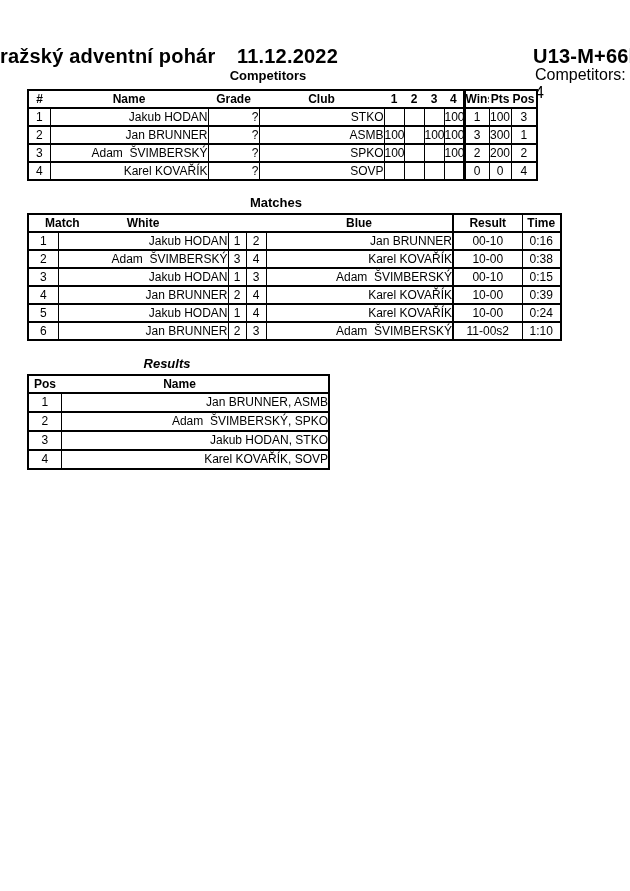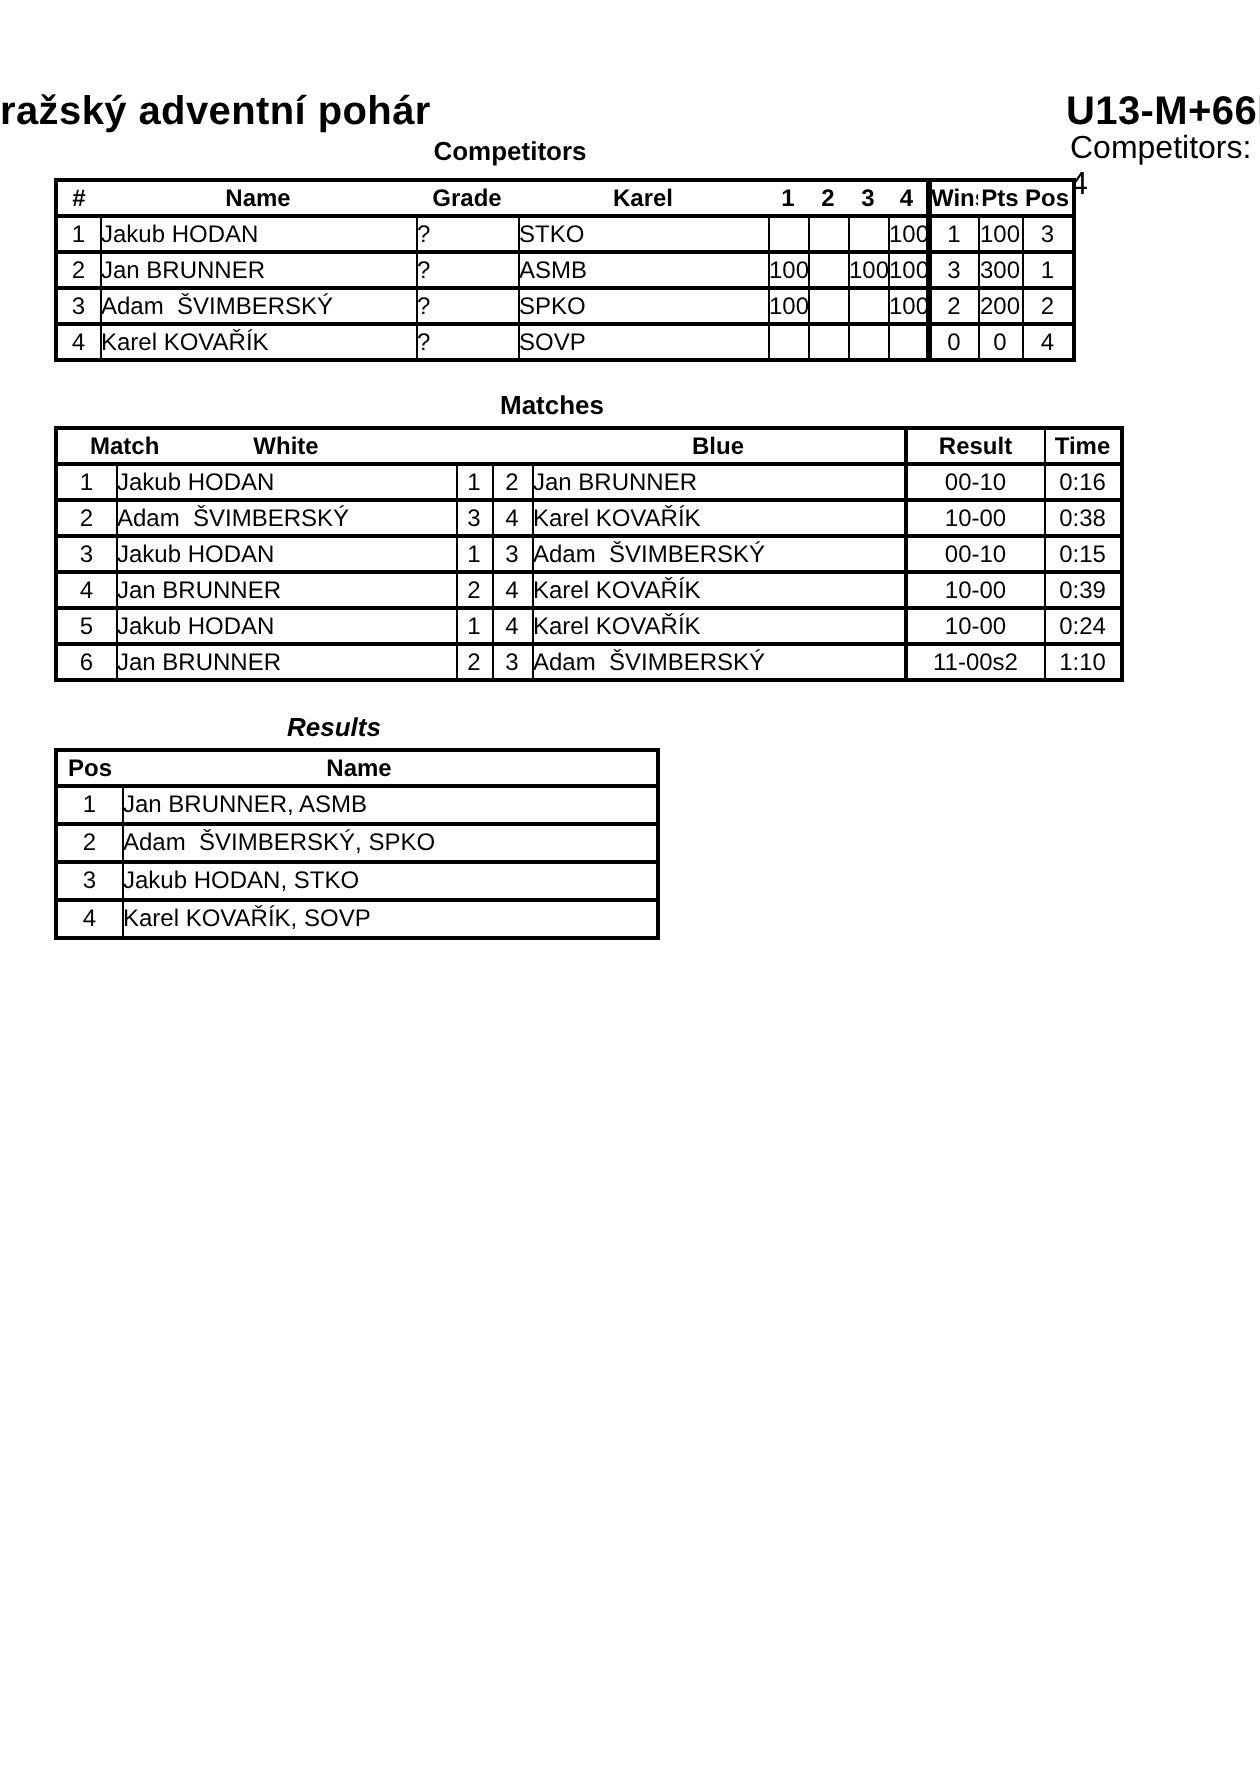--- a/index.html
+++ b/index.html
@@ -66,6 +66,7 @@
 
   <div class="title-row">
     <span class="title-seg tseg0">ražský adventní pohár</span>
+    <span class="title-seg tseg1">11.12.2022</span>
     <span class="title-seg tseg3">U13-M+66k</span>
   </div>
 

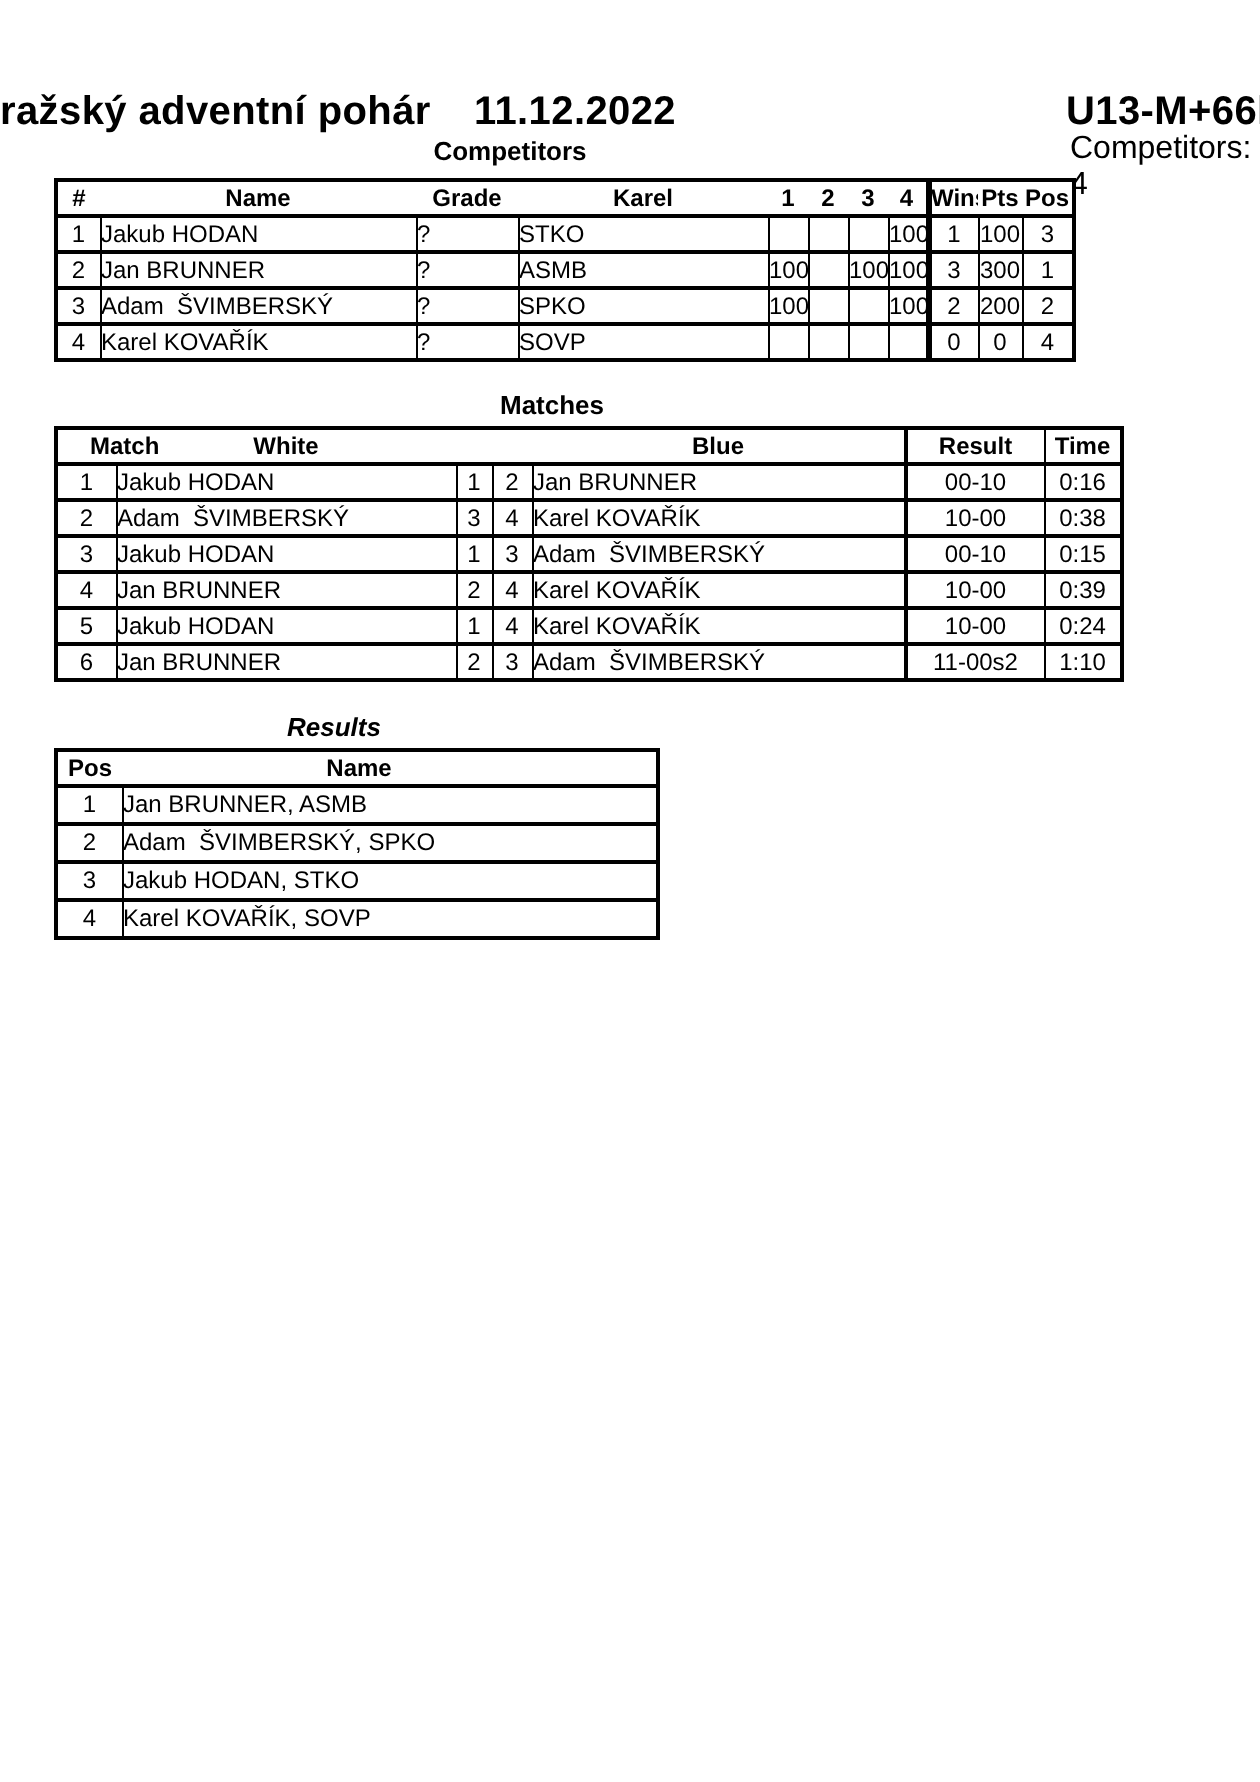--- a/index.html
+++ b/index.html
@@ -24,7 +24,7 @@
     position:absolute; transform:translateX(-50%);
     font-size:13px; font-weight:bold; white-space:nowrap;
   }
-  #h-competitors { left:255px; top:68px; }
+  #h-competitors { left:268px; top:68px; }
   #h-matches    { left:276px; top:195px; }
   #h-results    { left:167px; top:356px;font-style:italic; }
   .count-label { position:absolute; left:535px; top:66px; font-size:16px; }

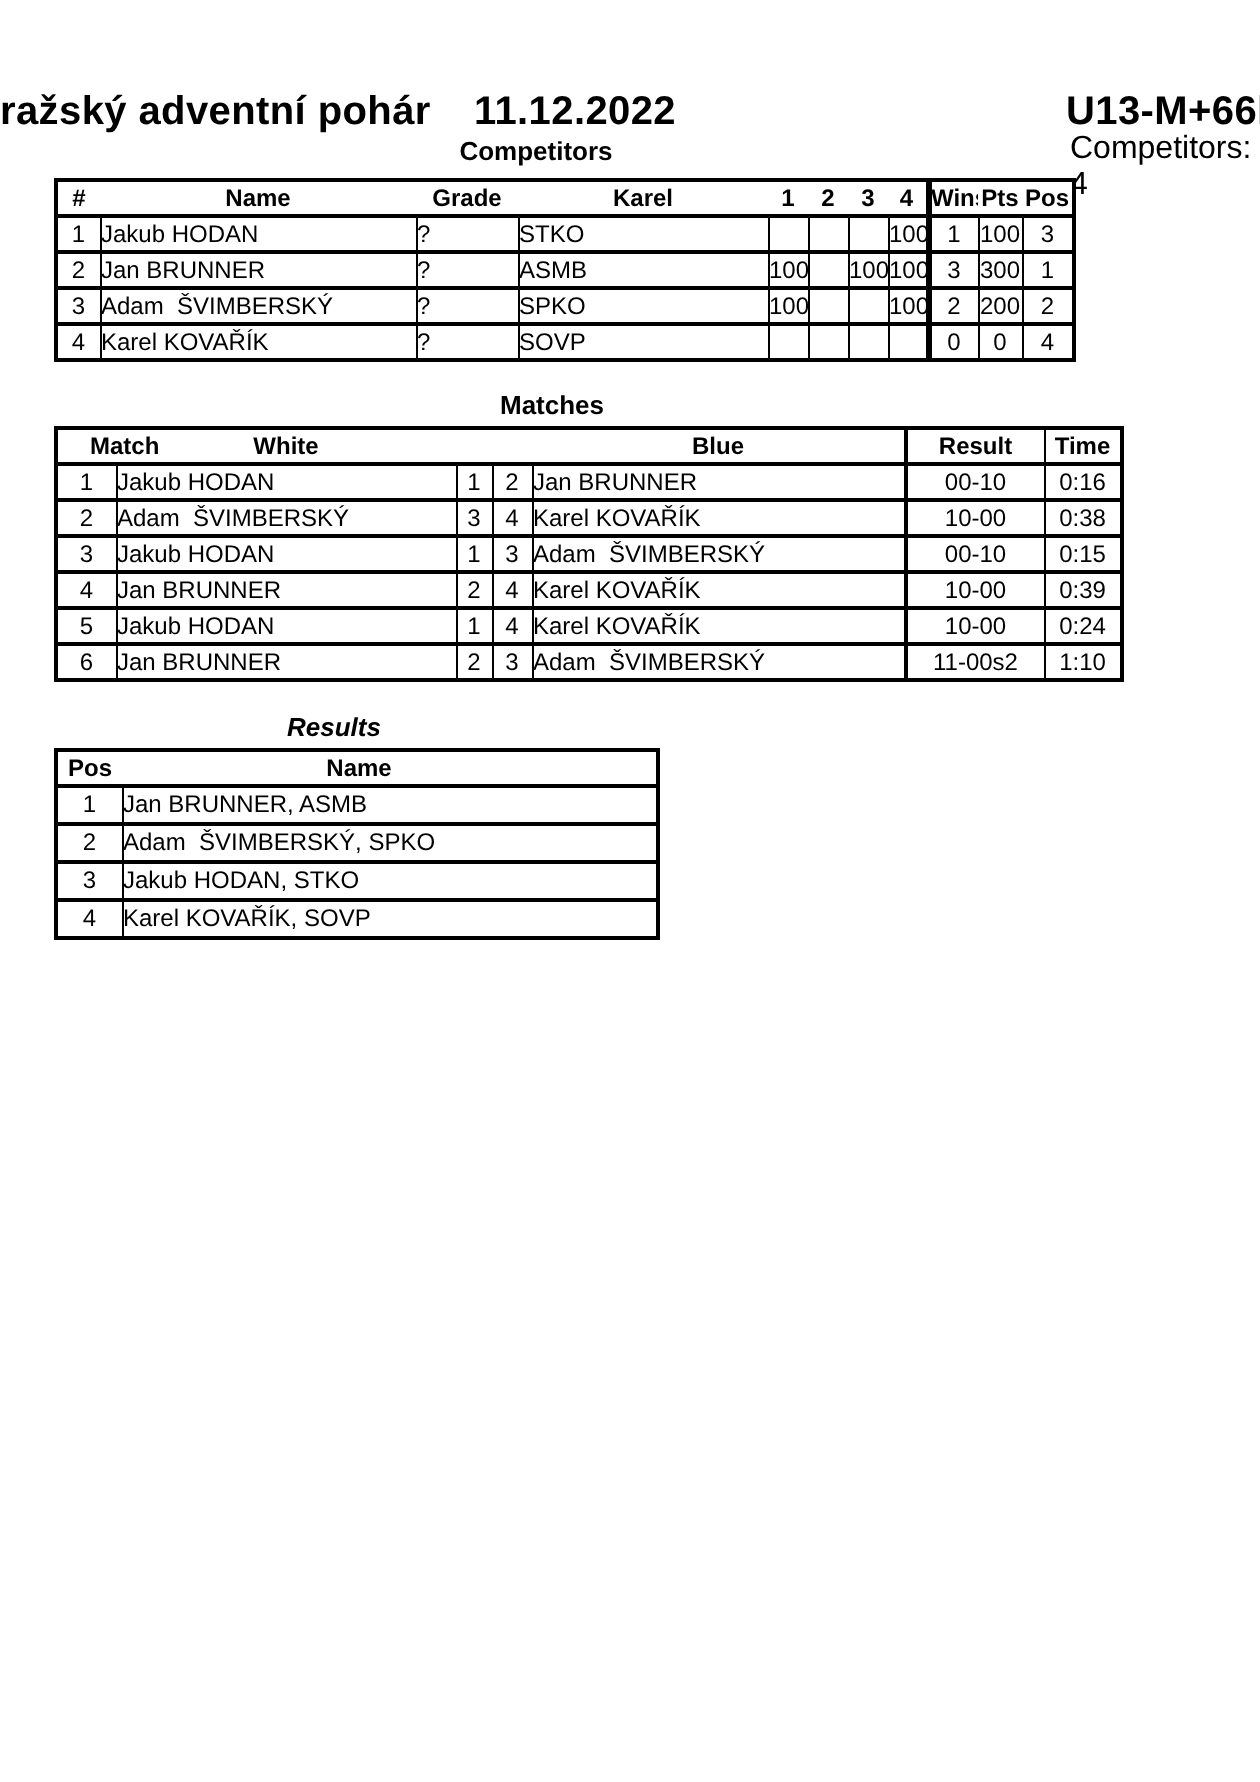--- a/index.html
+++ b/index.html
@@ -94,7 +94,7 @@
         <th>#</th>
         <th>Name</th>
         <th>Grade</th>
-        <th>Karel</th>
+        <th>Club</th>
         <th>1</th>
         <th>2</th>
         <th>3</th>

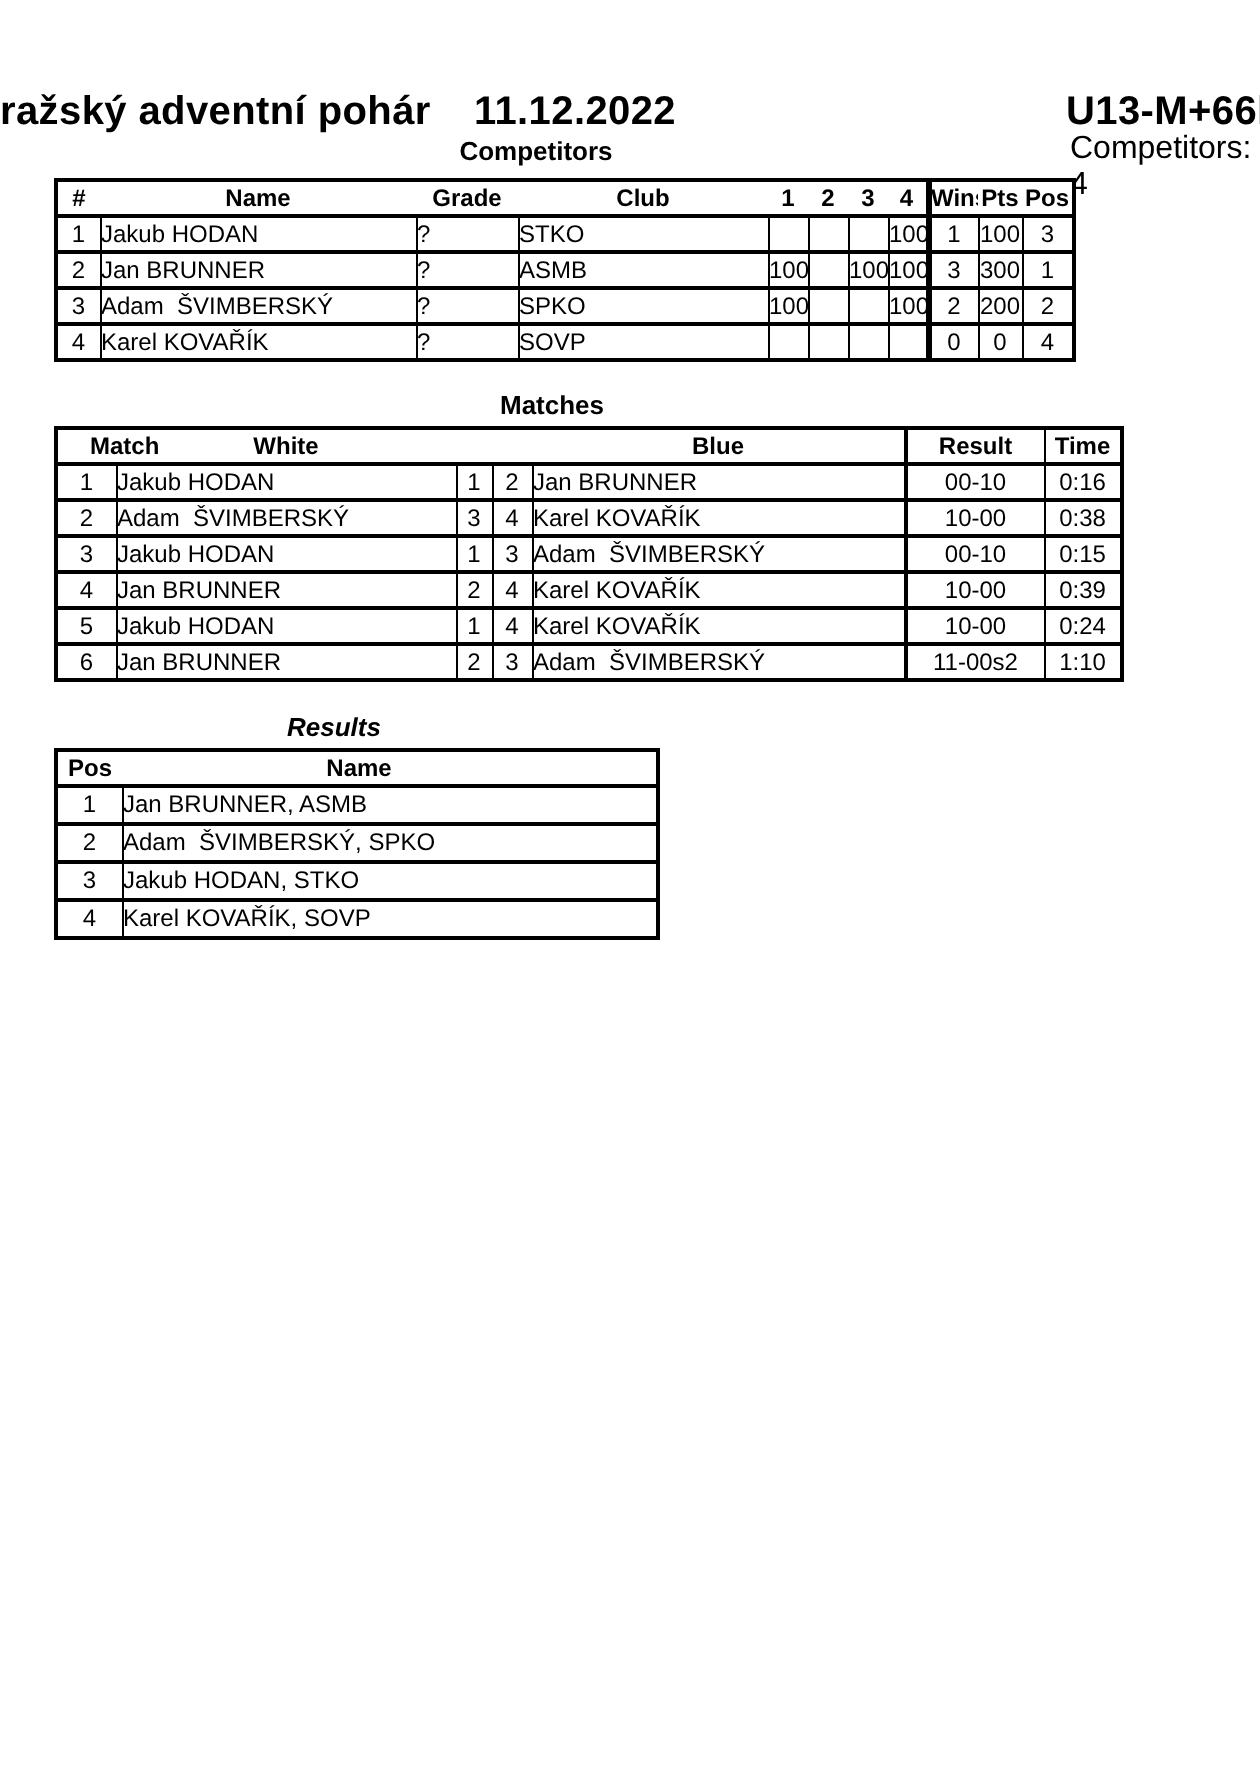--- a/index.html
+++ b/index.html
@@ -48,7 +48,7 @@
     text-align:center;
   }
   .c { text-align:center; }
-  .l { text-align:left; padding-left:8px; }
+  .l { text-align:right; padding-left:8px; }
   .wins   { border-left:3px solid #000 !important; }
   .rescol { border-left:2px solid #000 !important; }
   #t-competitors { left:27px; top:89px;  width:509px; }

